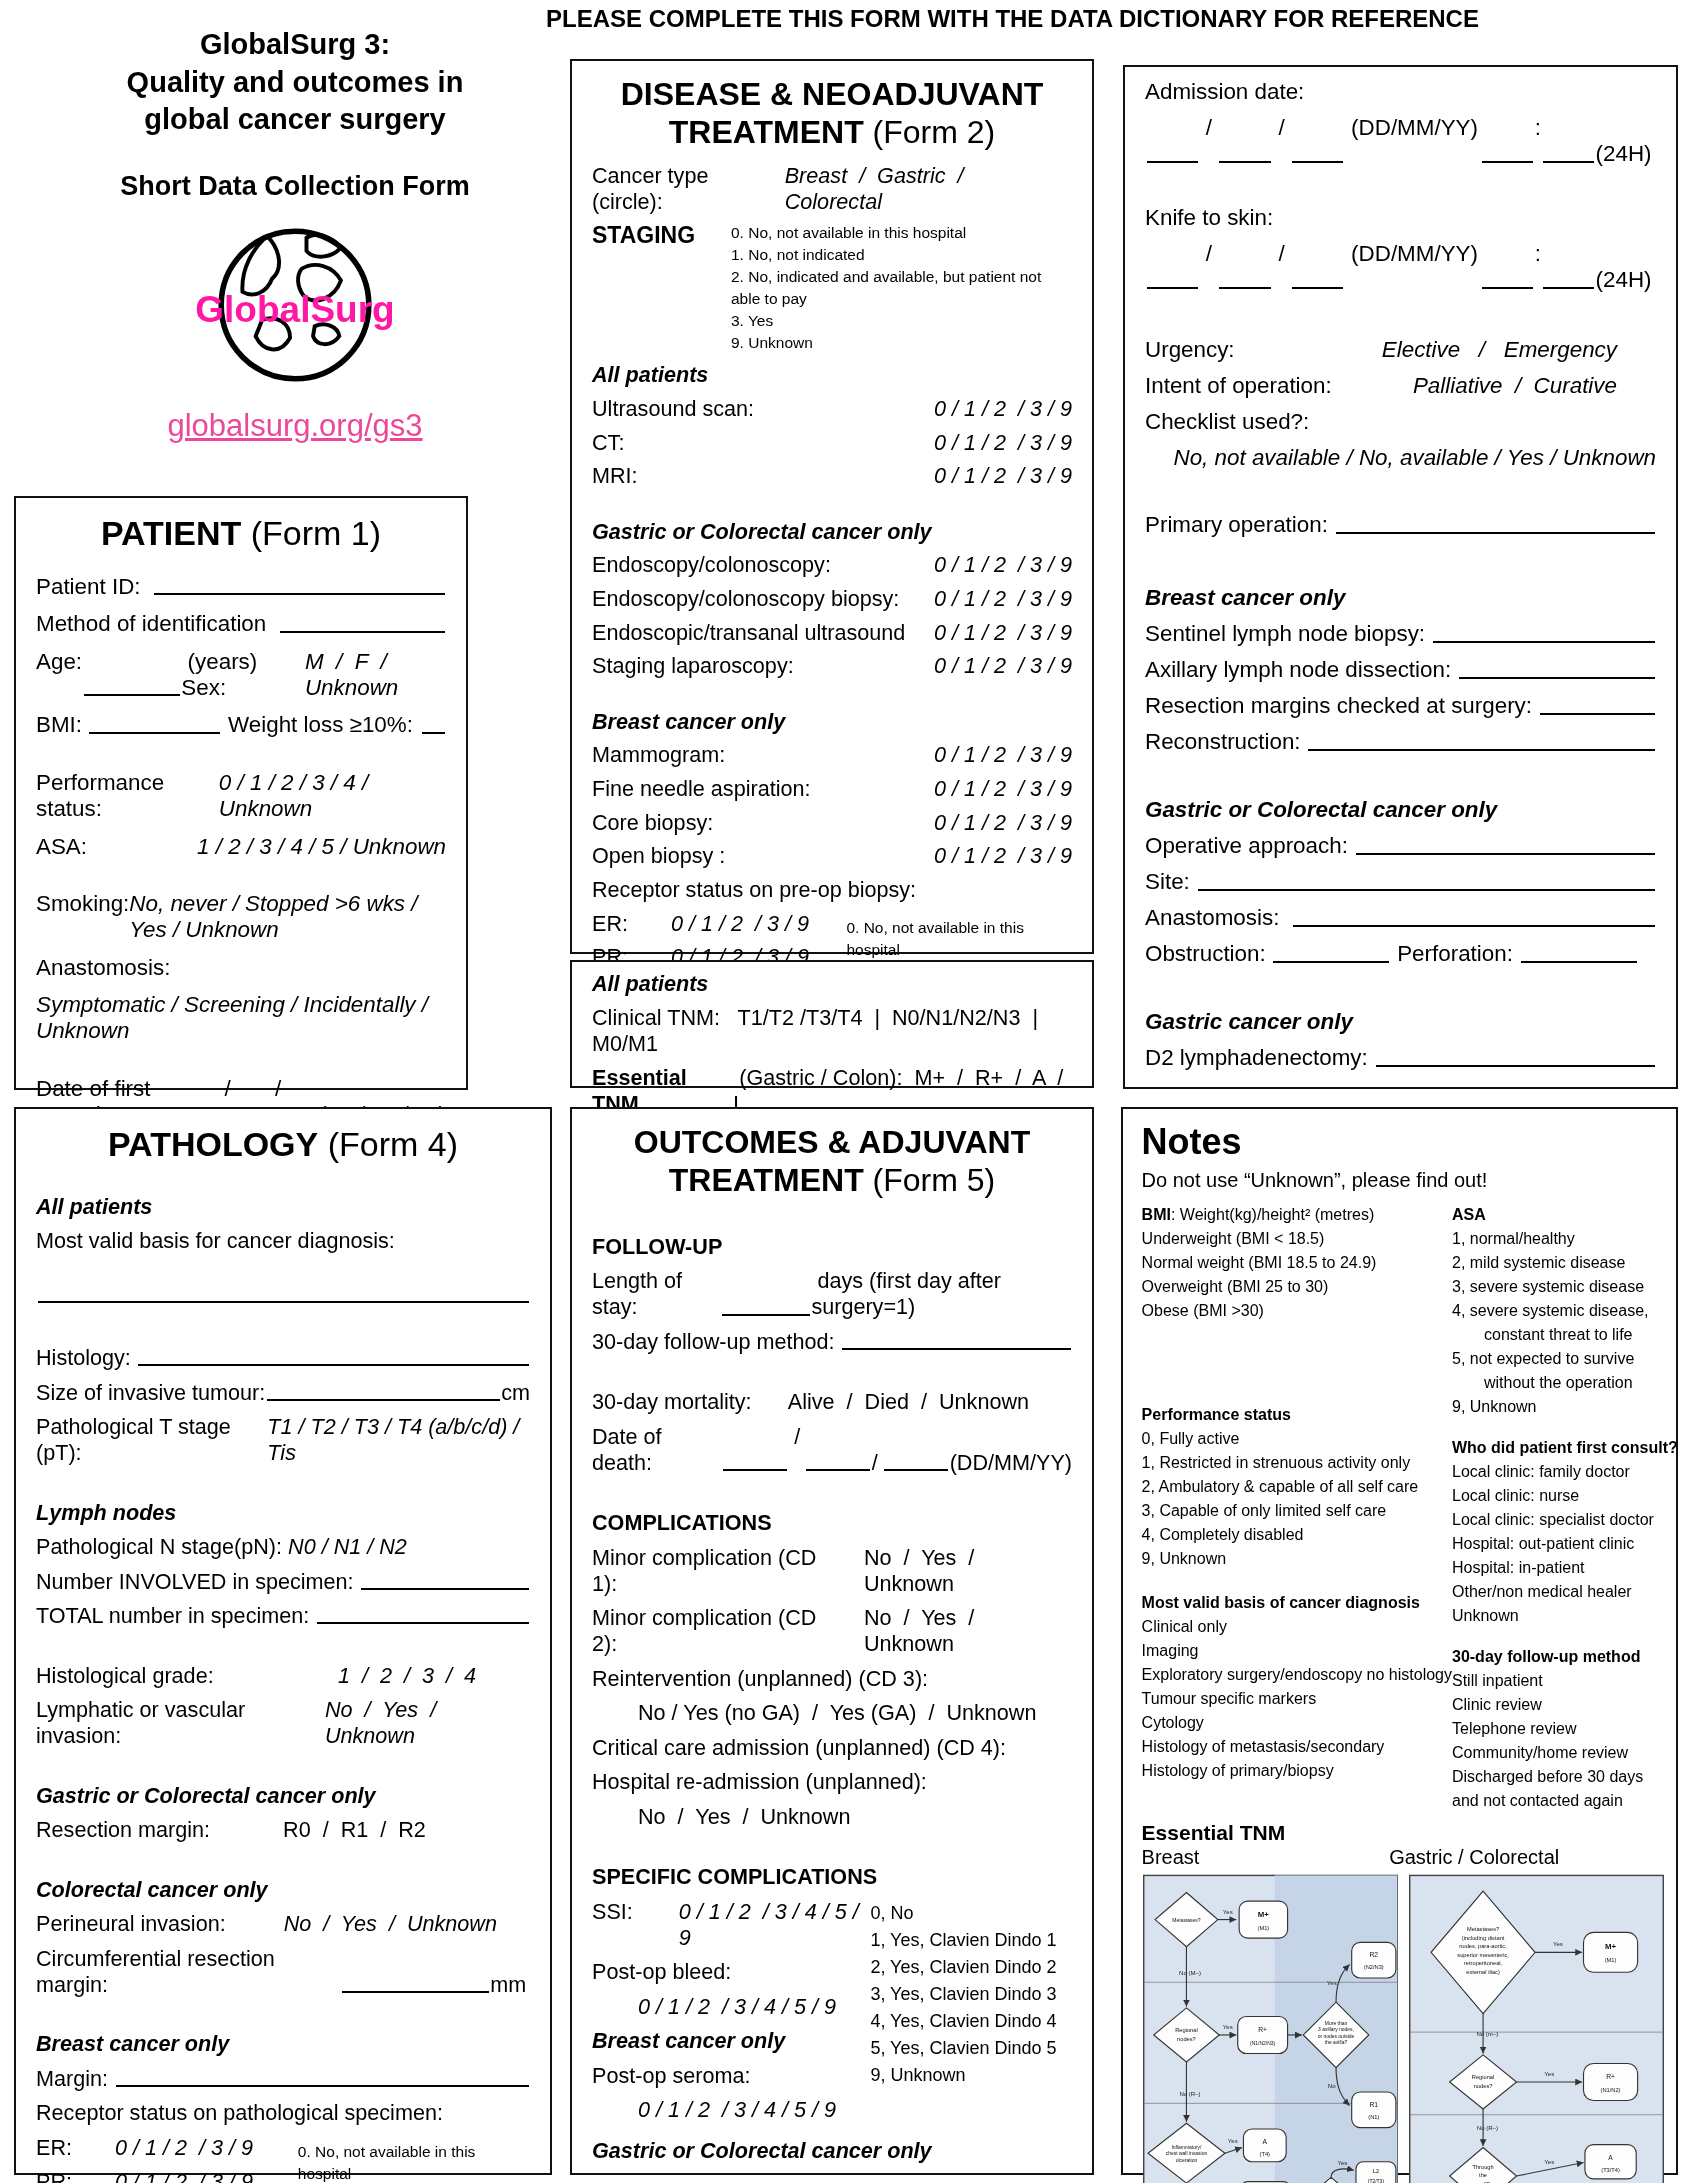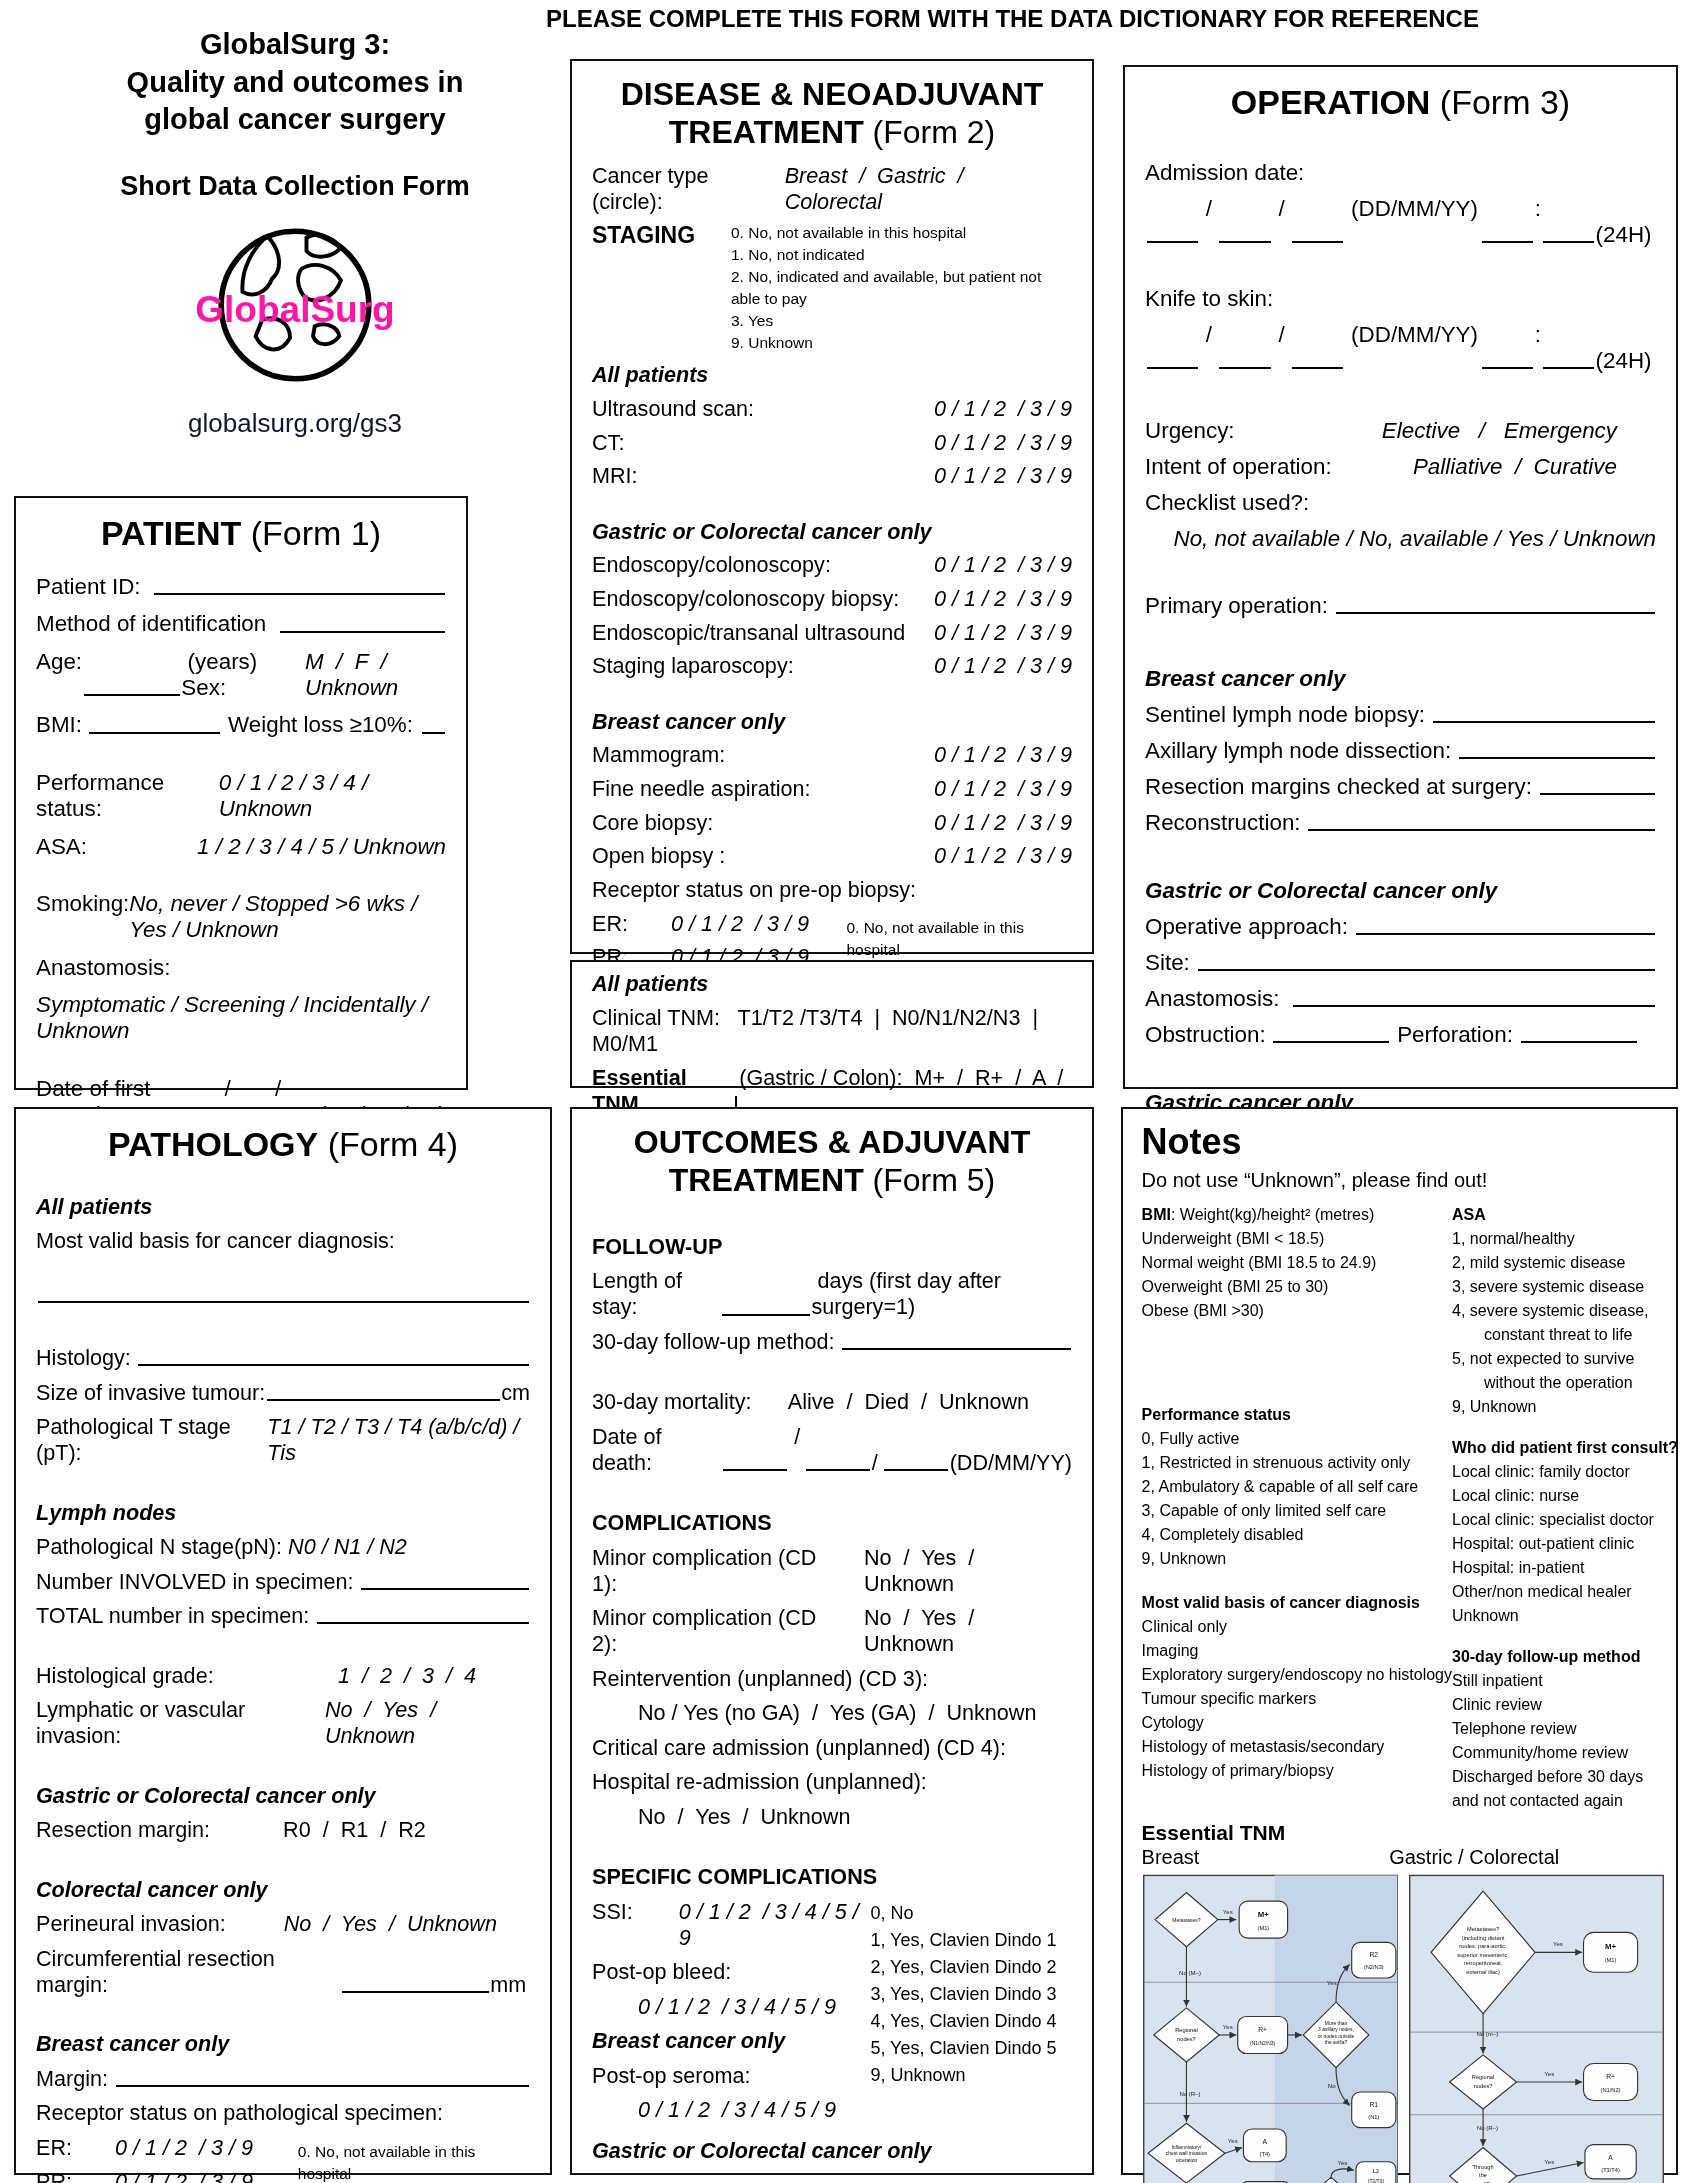--- a/index.html
+++ b/index.html
@@ -320,7 +320,6 @@
   </div>
 
   <div class="box f3" style="left:1123px;top:65px;width:555px;height:1024px;">
-    <div class="ftitle" style="margin-bottom:37px;"><span class="bd">OPERATION</span><span> (Form 3)</span></div>
     <div class="fbody">
         <div class="row ">
           <span>Admission date:</span>

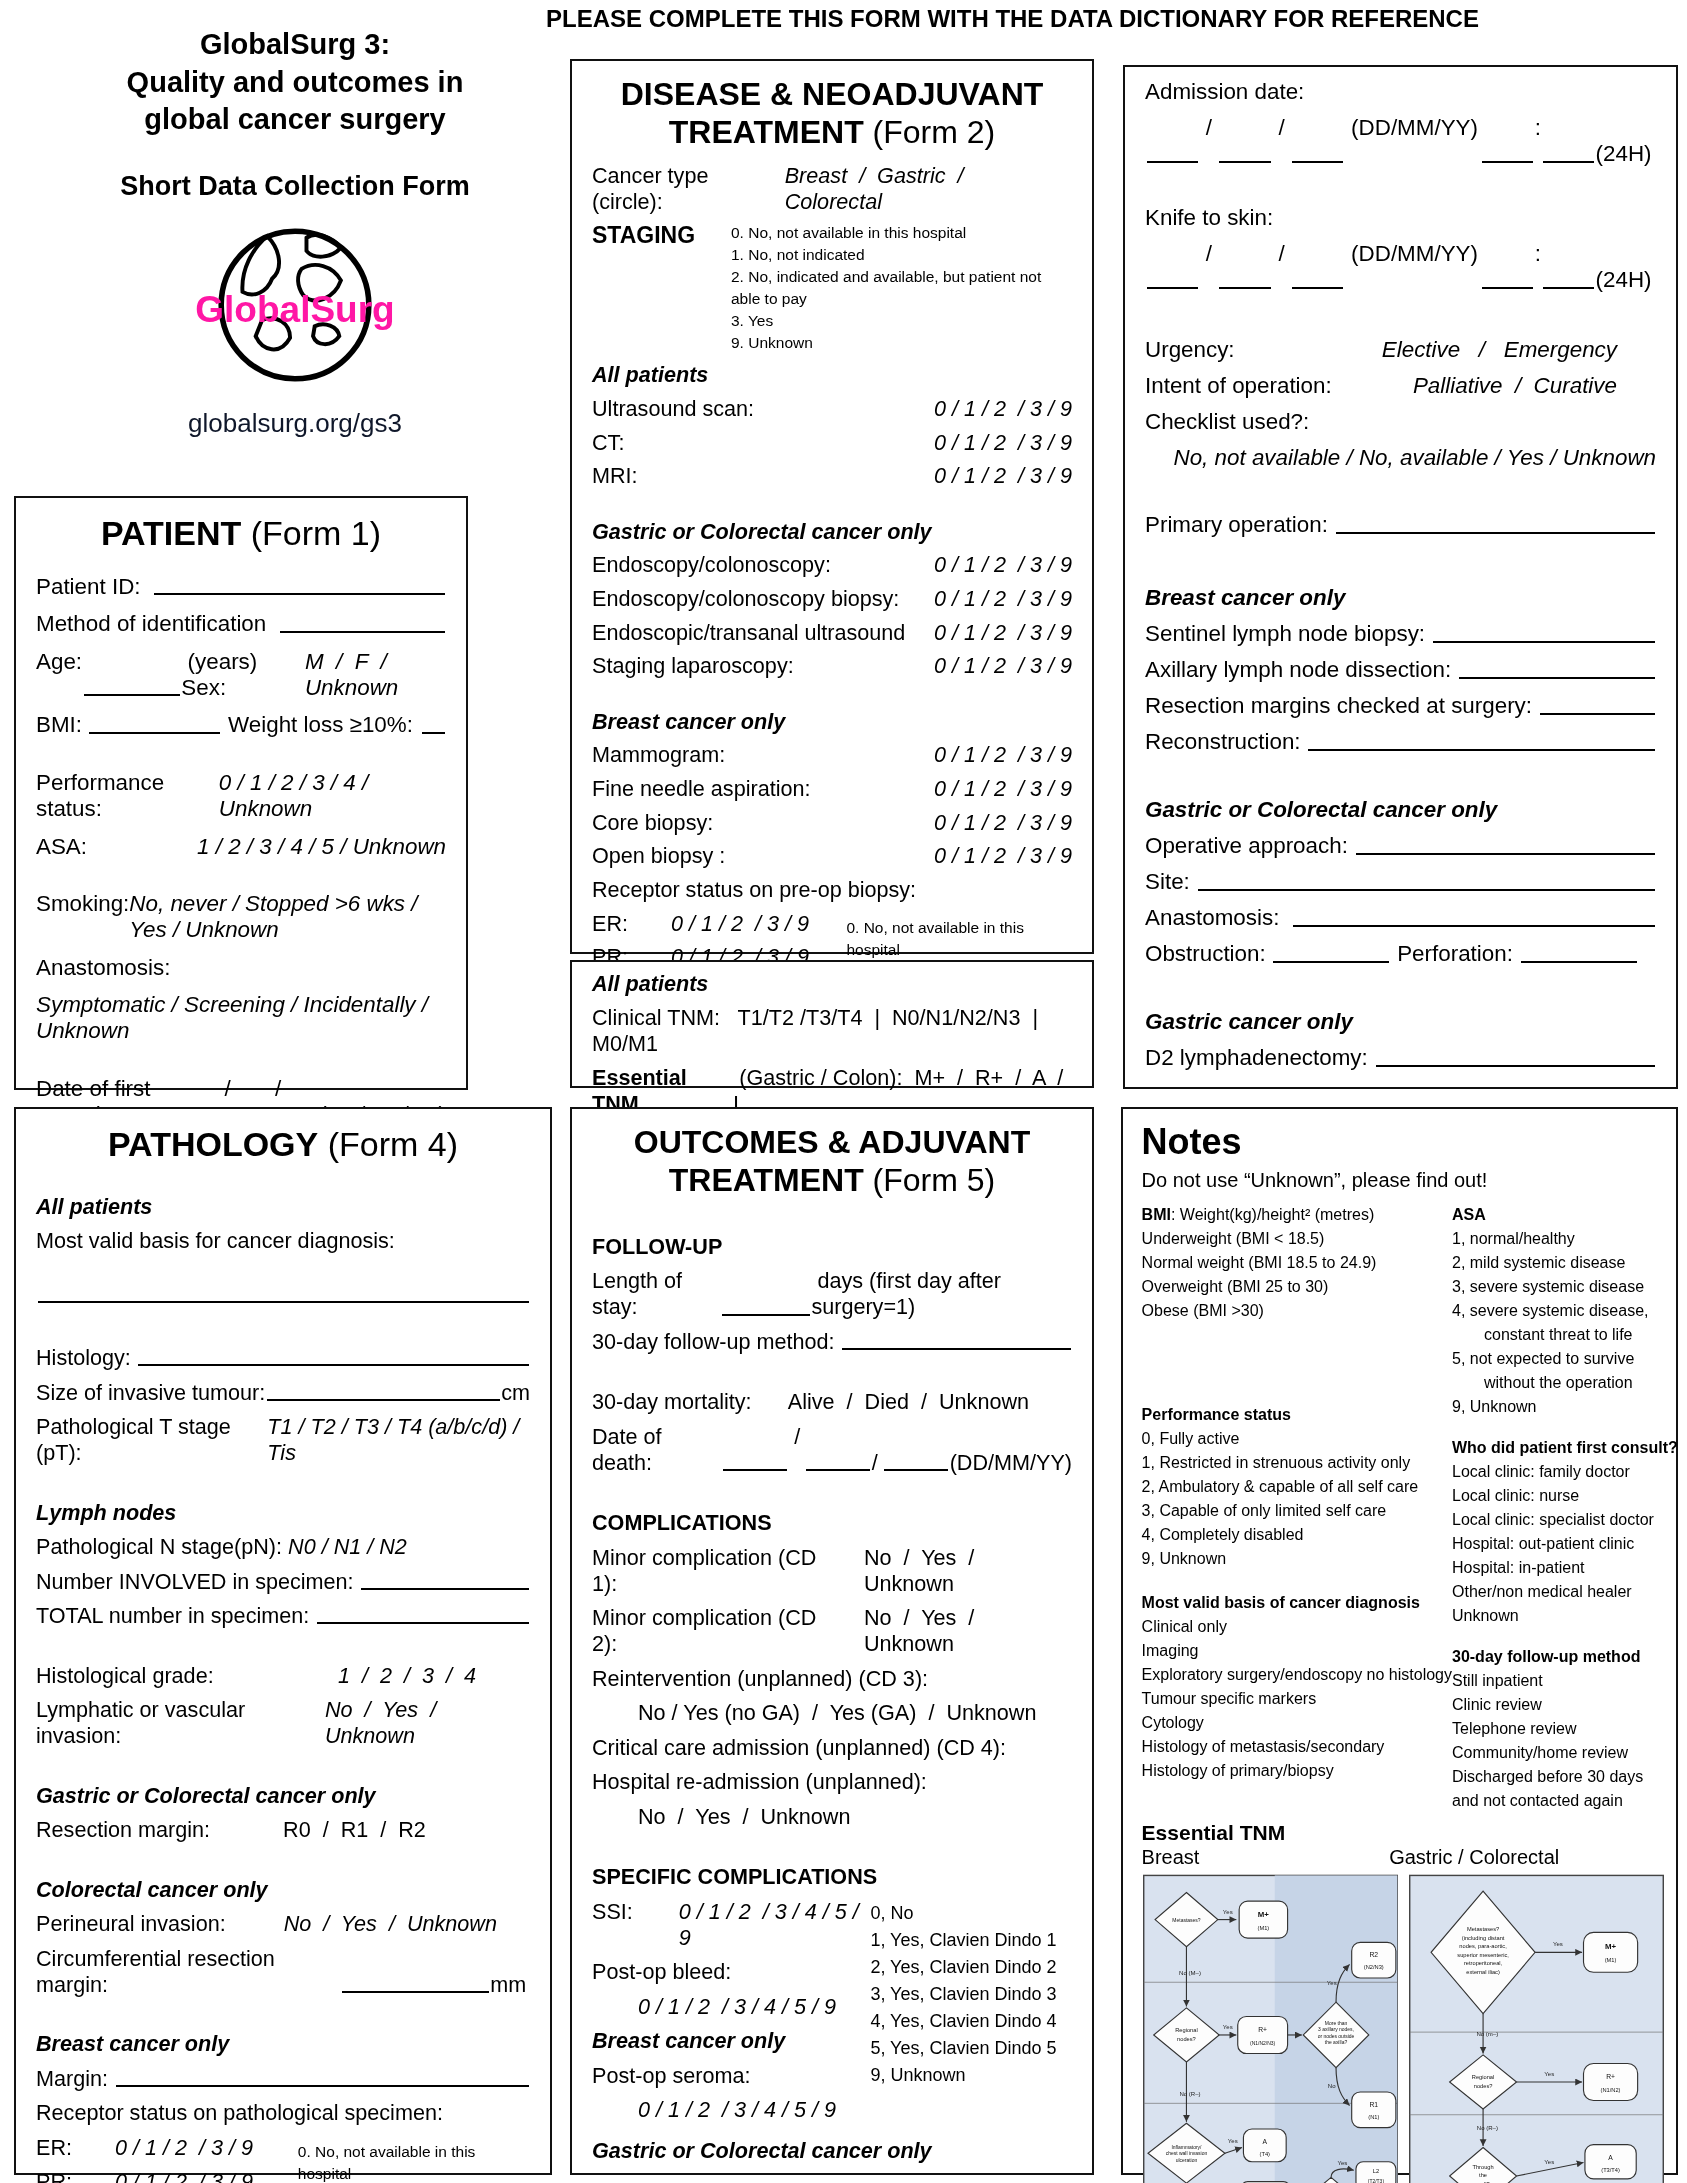--- a/index.html
+++ b/index.html
@@ -50,8 +50,8 @@
   .globe-wrap{position:relative;height:184px;margin-top:15.5px;}
   .globe-wrap svg{display:block;margin:0 auto;}
   .logo-text{position:absolute;left:0;right:0;top:71px;font-weight:700;font-size:37px;color:#ff17a5;}
-  .brand-link{display:inline-block;margin-top:6.2px;font-size:26px;color:#0f172a;
-              cursor:pointer;}
+  .brand-link{display:inline-block;margin-top:6.2px;font-size:31px;color:#ec4899;
+              text-decoration:underline;cursor:pointer;}
   
   .notes{padding:10.8px 18.6px;}
   .notes-title{font-size:36px;font-weight:700;margin:1.5px 0 6.2px;}

